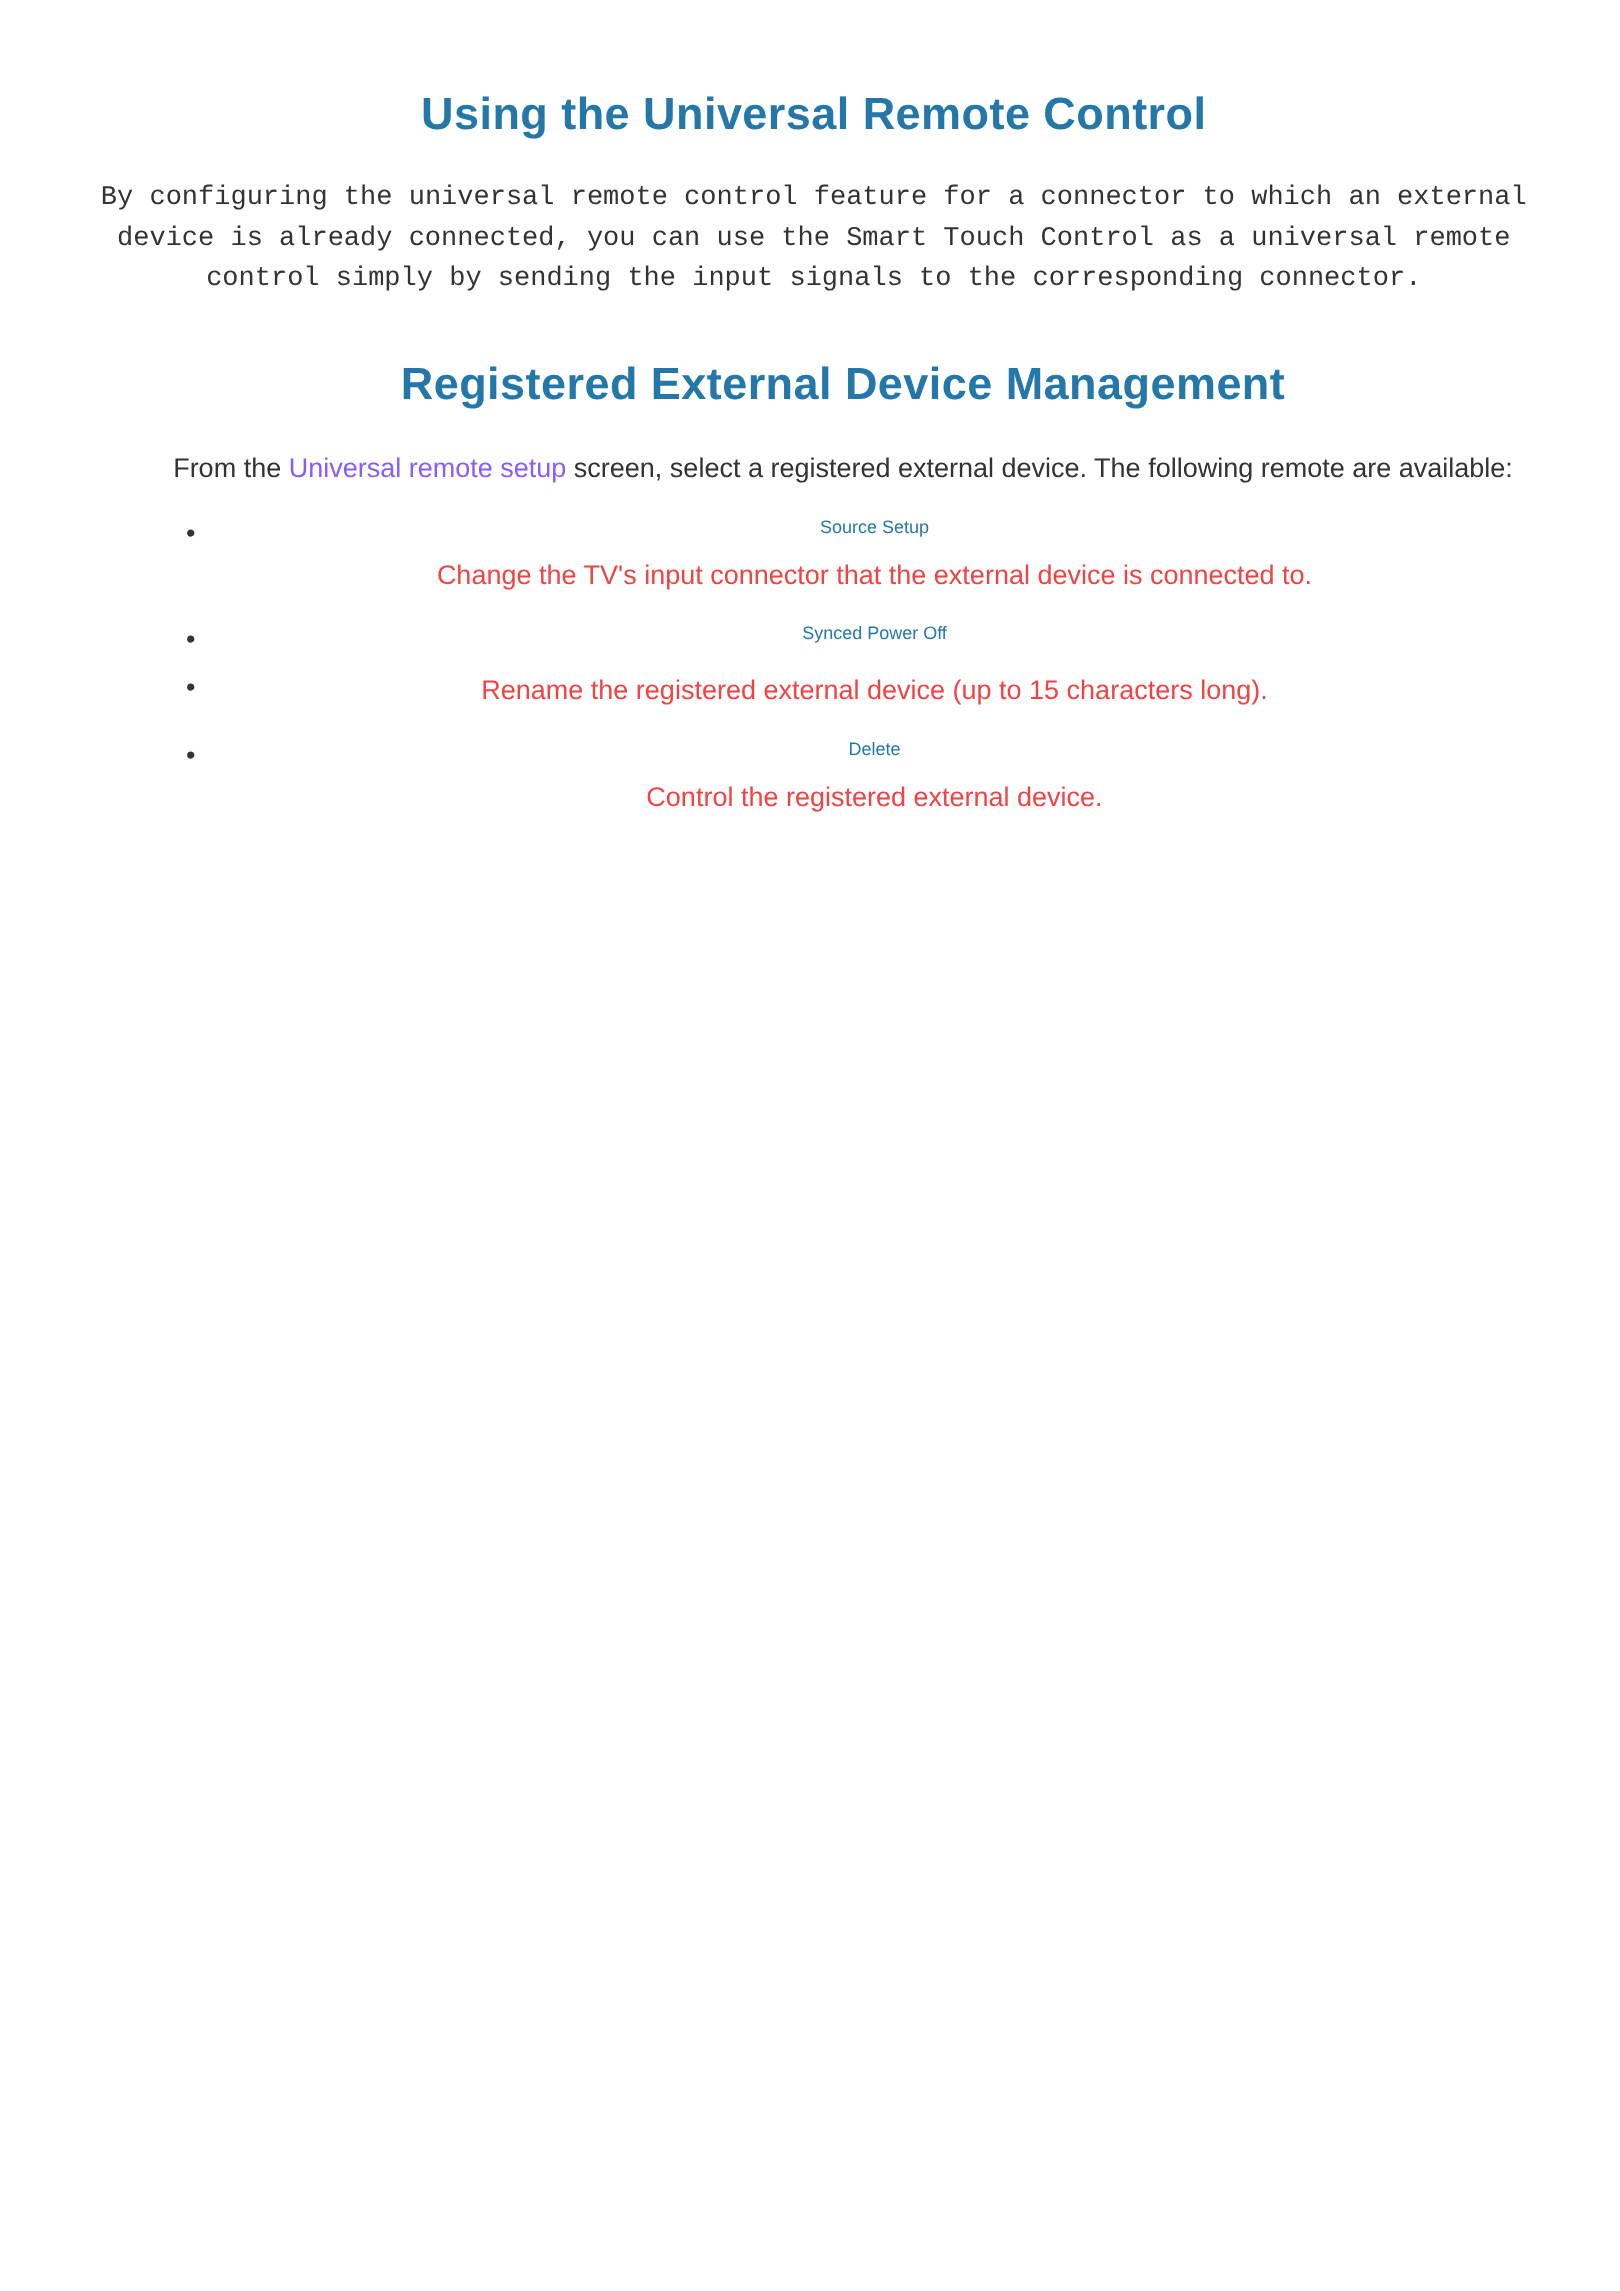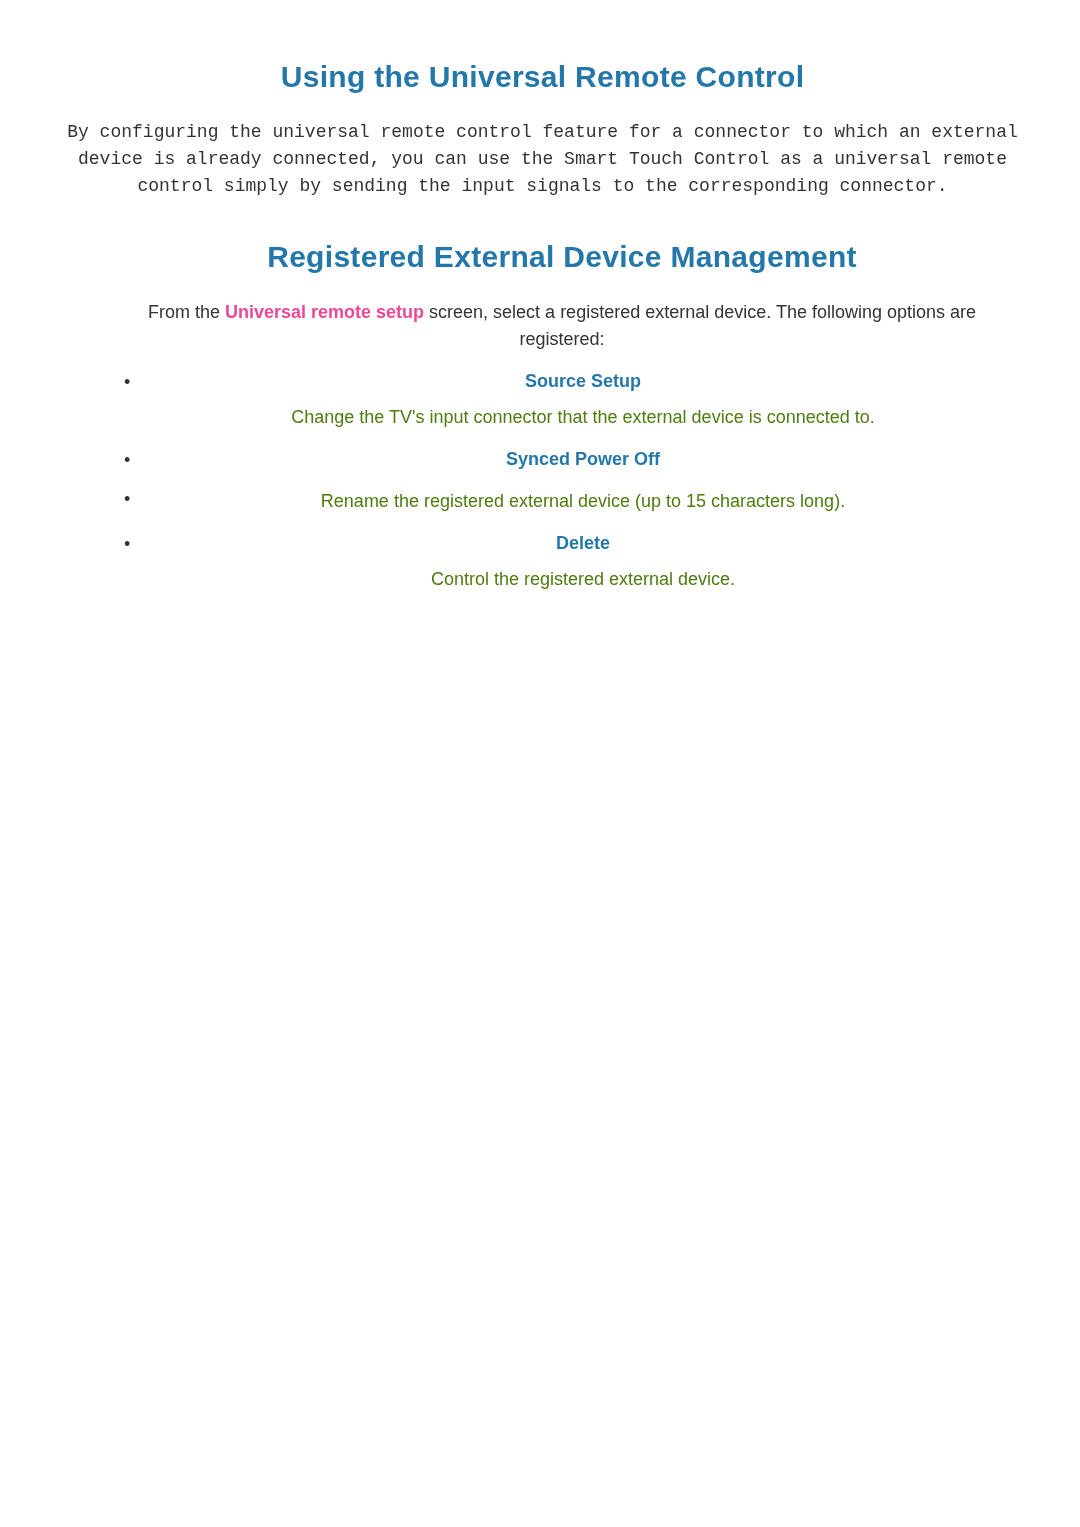--- a/index.html
+++ b/index.html
@@ -41,8 +41,8 @@
       margin-bottom: 18px;
     }
     .emph {
-      color: #ec4899;
-      font-weight: bold;
+      color: #8b5cf6;
+      font-weight: normal;
     }
     ul.option-list {
       list-style: none;

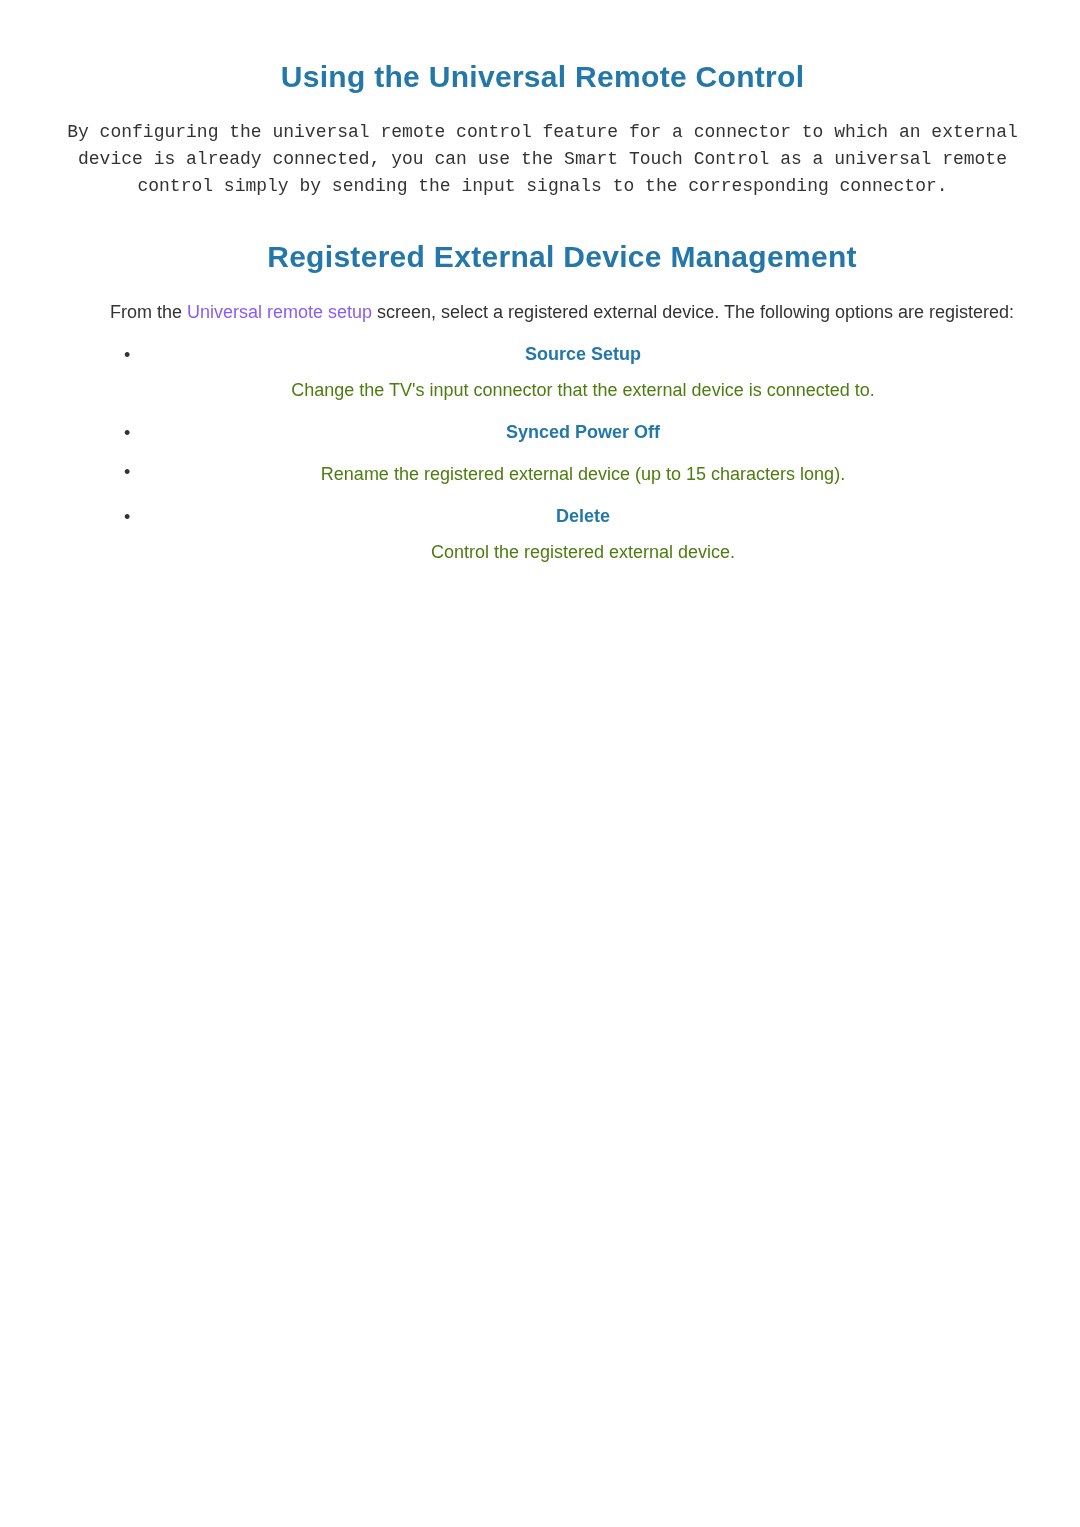--- a/index.html
+++ b/index.html
@@ -88,7 +88,7 @@
 <div class="section2">
   <h2 class="section-heading">Registered External Device Management</h2>
   <p class="intro-text">
-    <span>From the </span><span class="emph">Universal remote setup</span><span> screen, select a registered external device. The following options are registered:</span>
+    <span>From the </span><span class="emph">Universal remote setup</span><span> screen, select a registered external device. The following remote are available:</span>
   </p>
   <ul class="option-list">
     <li>

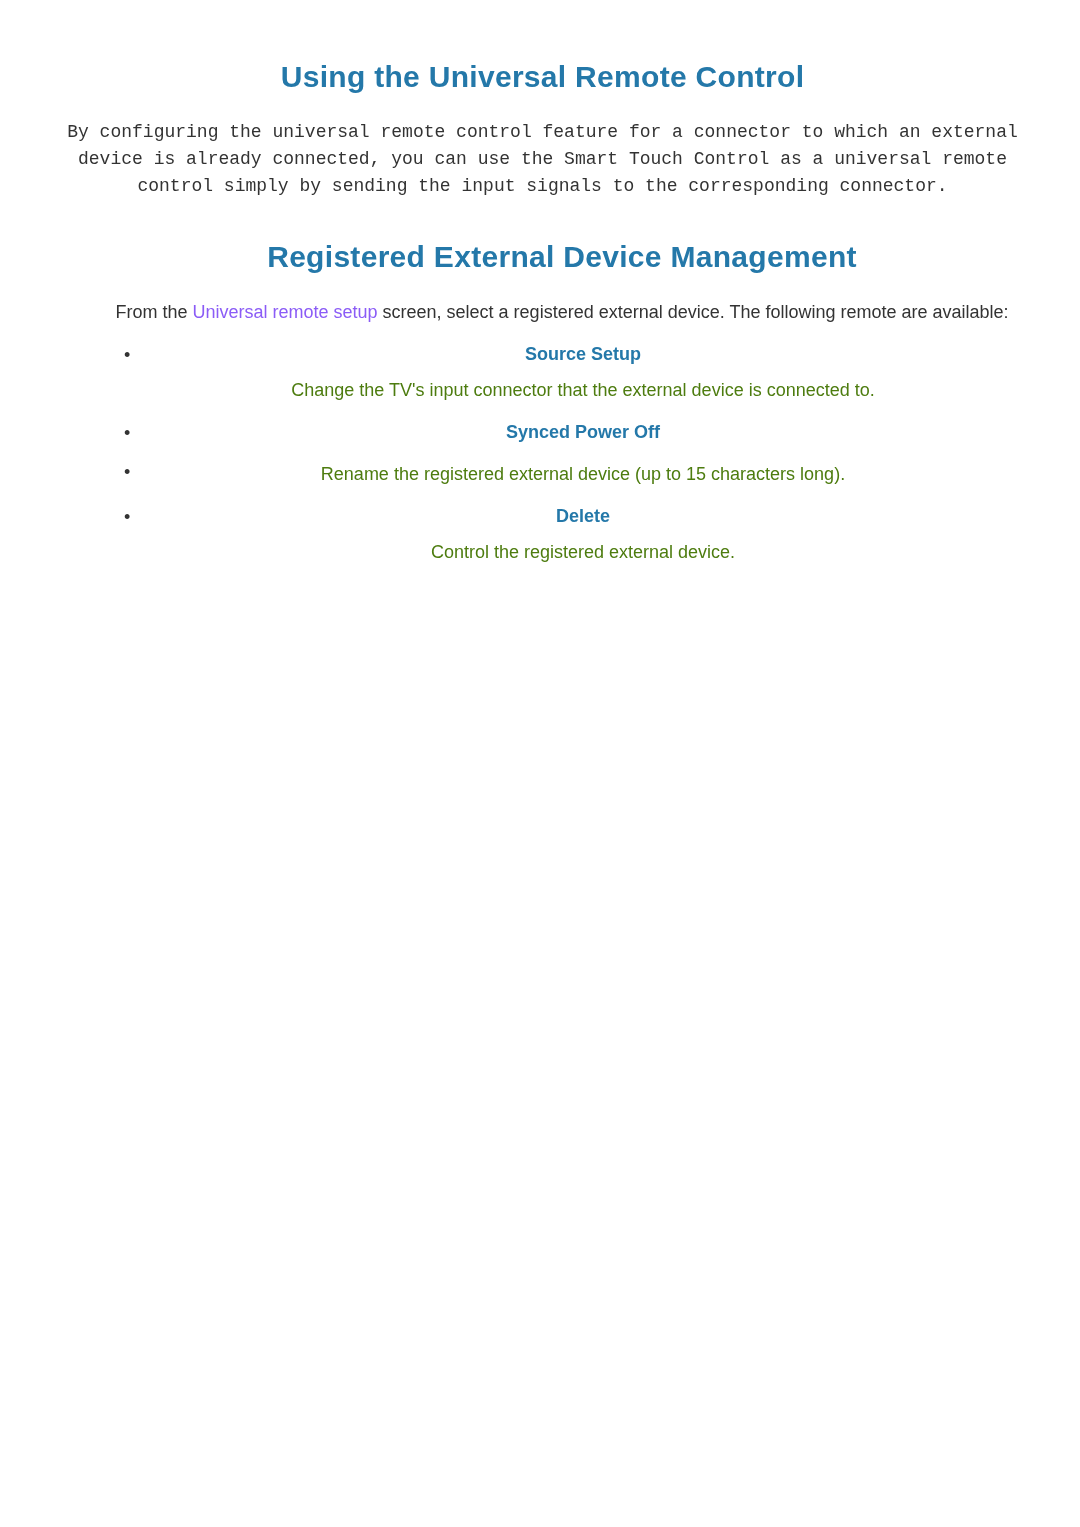--- a/index.html
+++ b/index.html
@@ -64,8 +64,8 @@
     }
     .option-title {
       color: #2478a9;
-      font-weight: bold;
-      font-size: 18px;
+      font-weight: normal;
+      font-size: 12px;
       display: block;
       margin-bottom: 12px;
     }

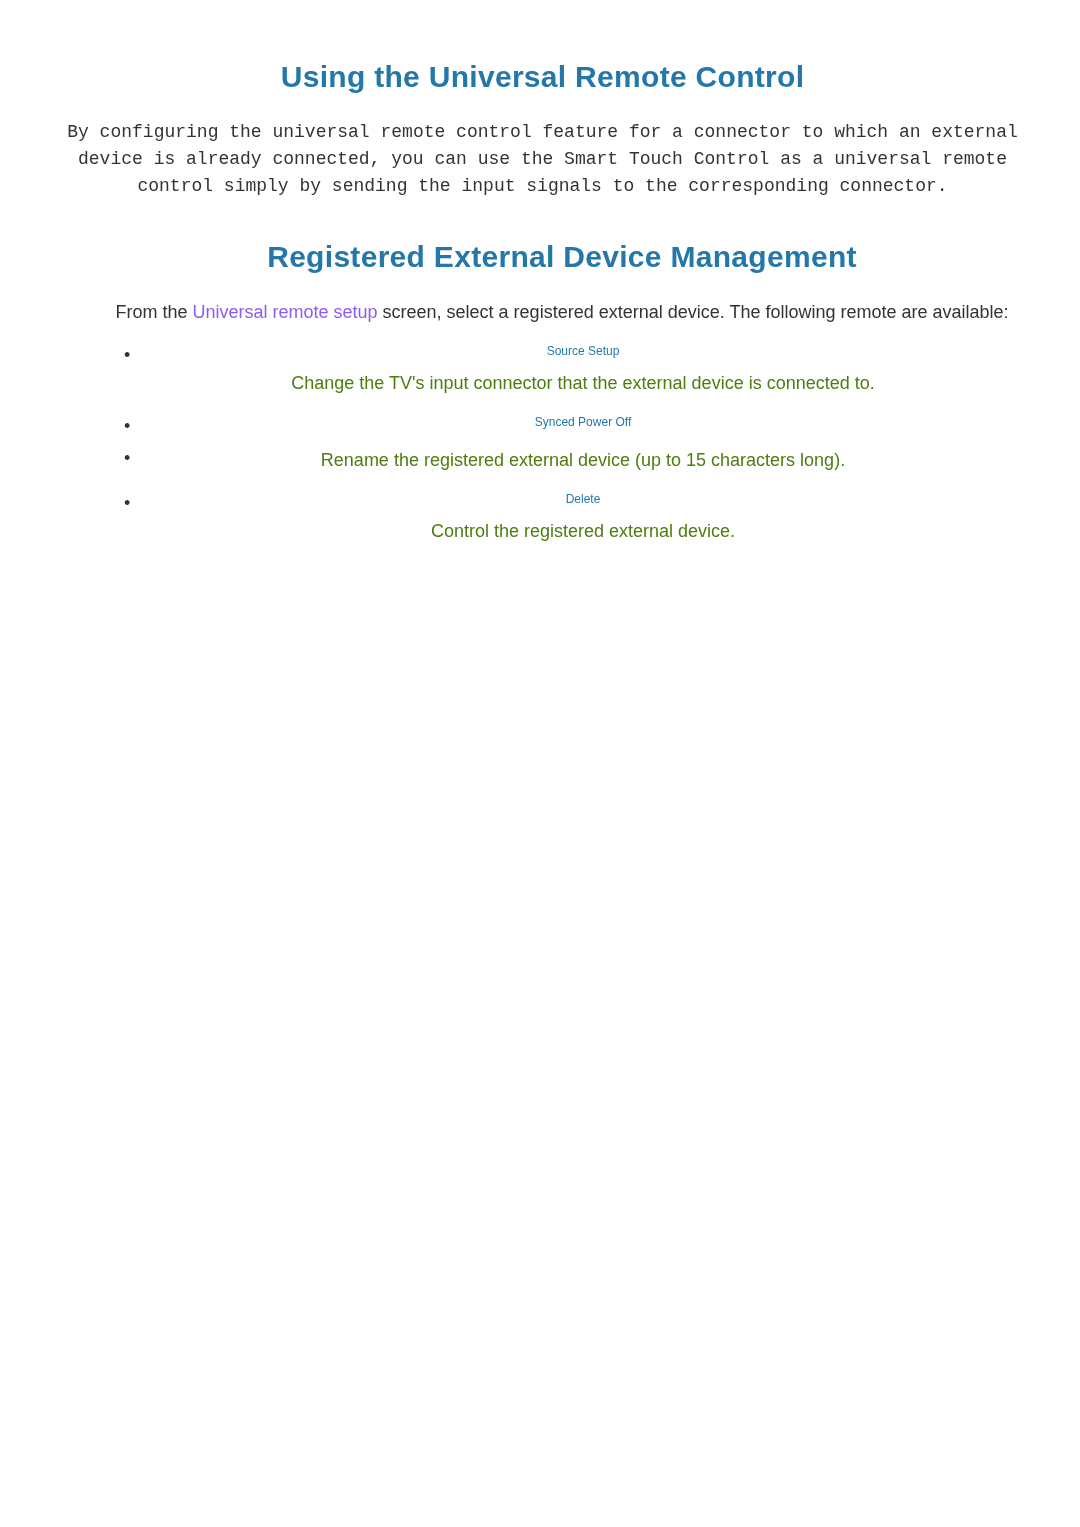--- a/index.html
+++ b/index.html
@@ -71,7 +71,7 @@
     }
     .option-desc {
       font-size: 18px;
-      color: #4d7c0f;
+      color: #ef4444;
       line-height: 1.5;
       display: block;
       padding-left: 0px;

